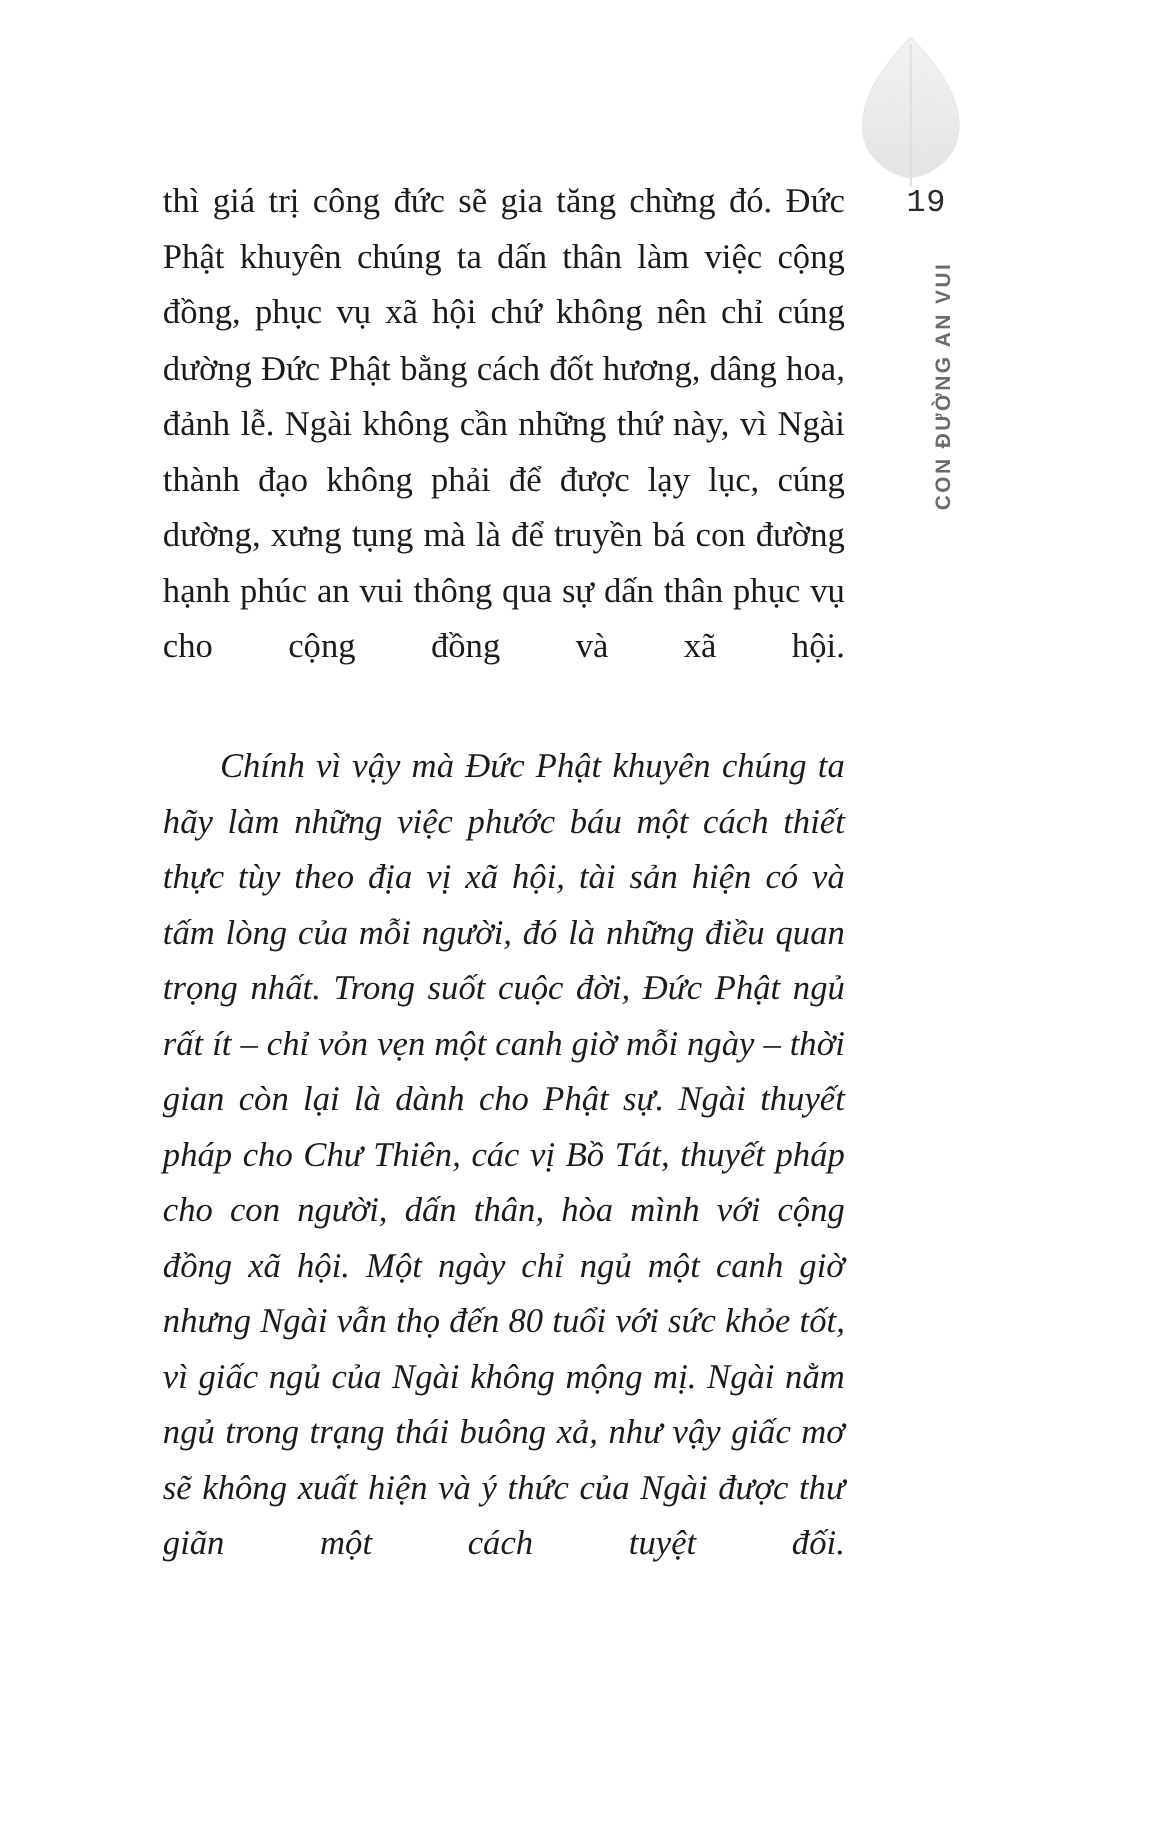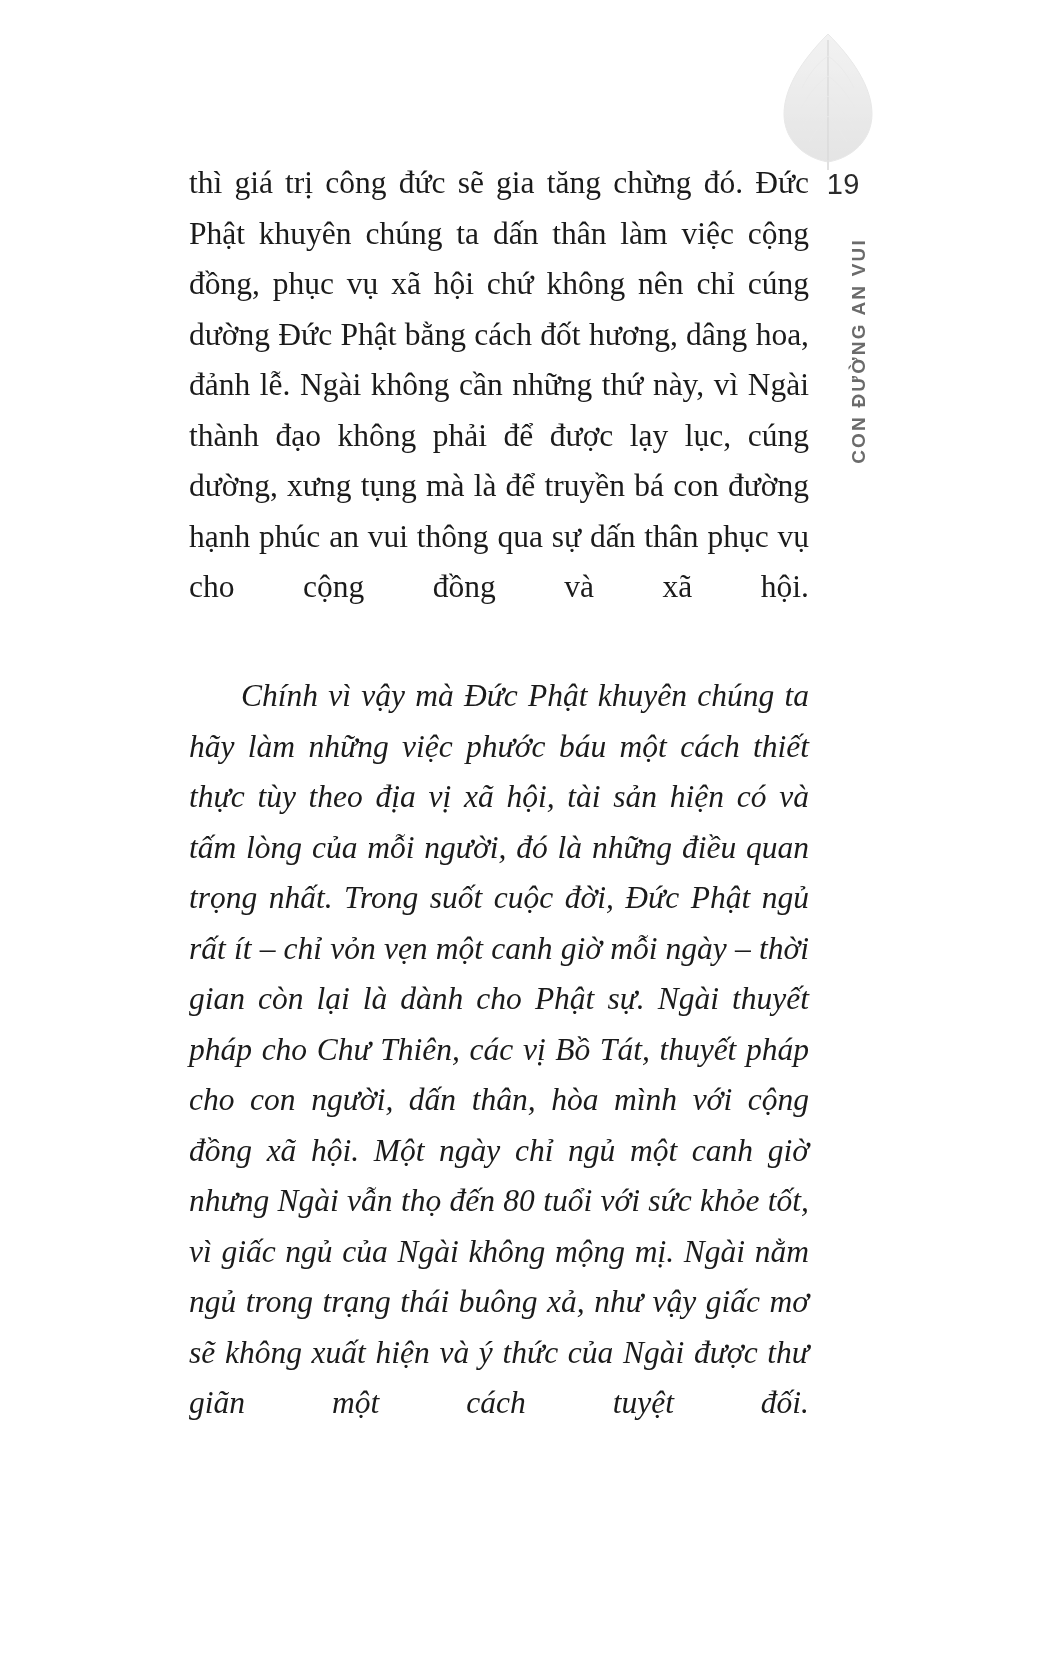--- a/index.html
+++ b/index.html
@@ -61,7 +61,6 @@
     left: 148px;
     top: 158px;
     width: 620px;
-    margin-left: 41px;
   }
   .para {
     margin: 0 0 0 0;

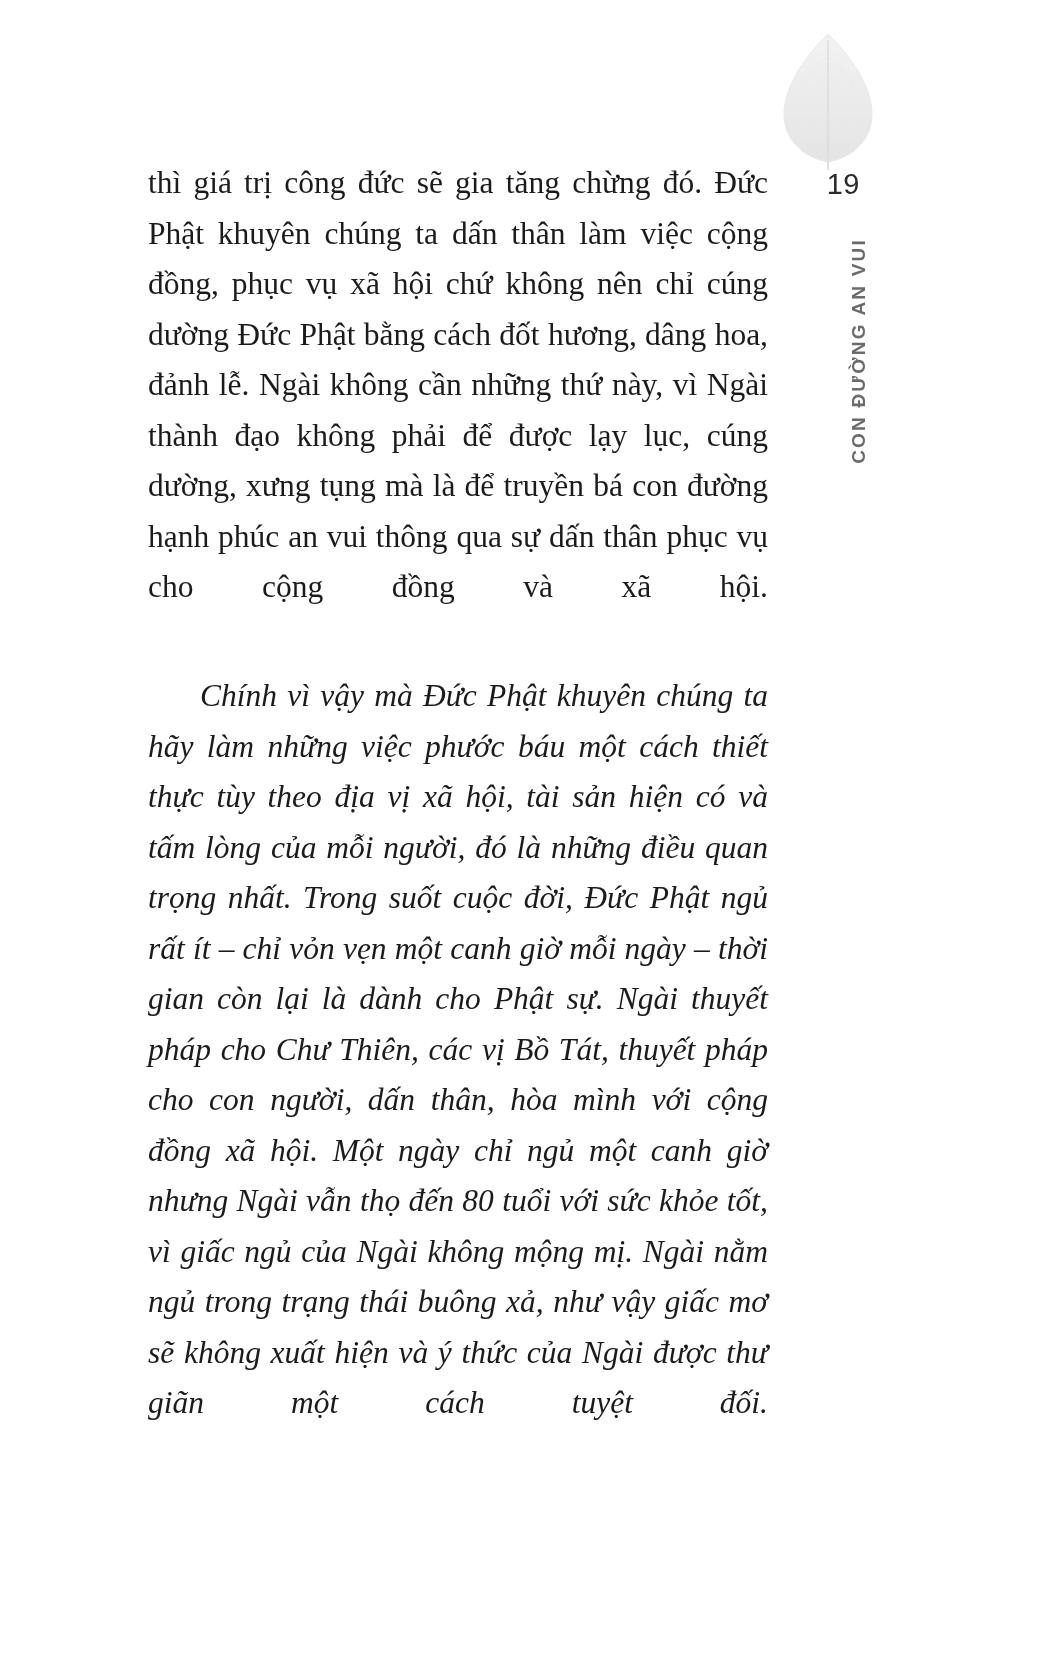--- a/index.html
+++ b/index.html
@@ -36,7 +36,7 @@
     font-size: 29px;
     letter-spacing: 0.5px;
     color: #2b2b2b;
-    font-family: Liberation Sans, sans-serif;
+    font-family: Liberation Mono, monospace;
   }
 
   

